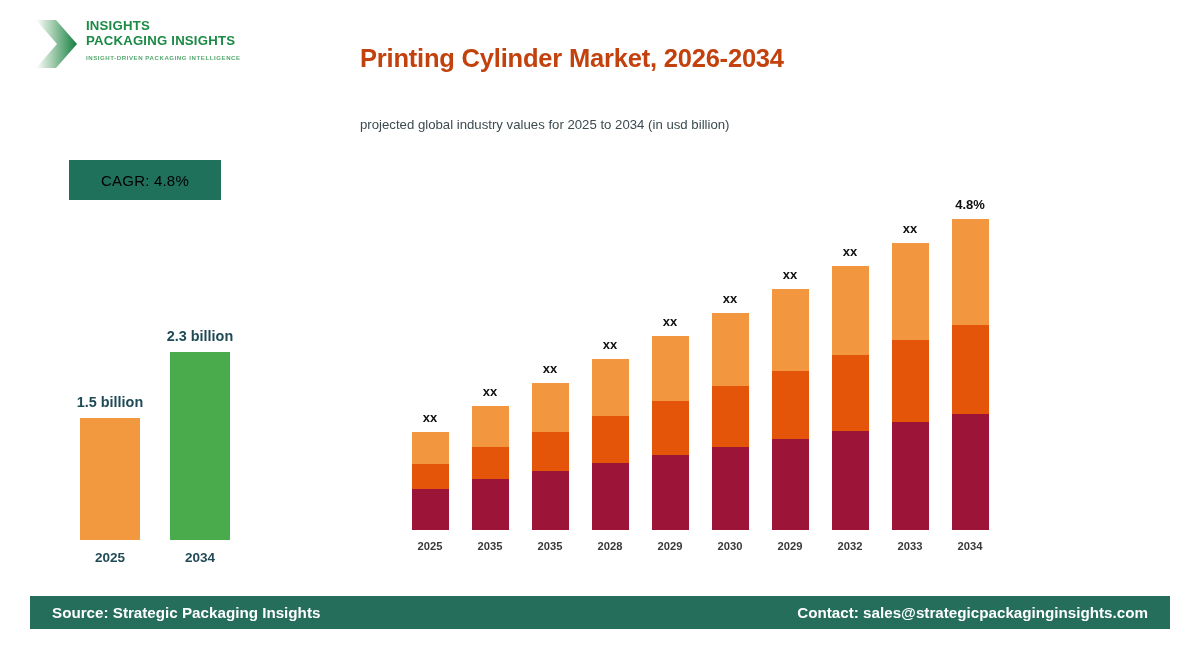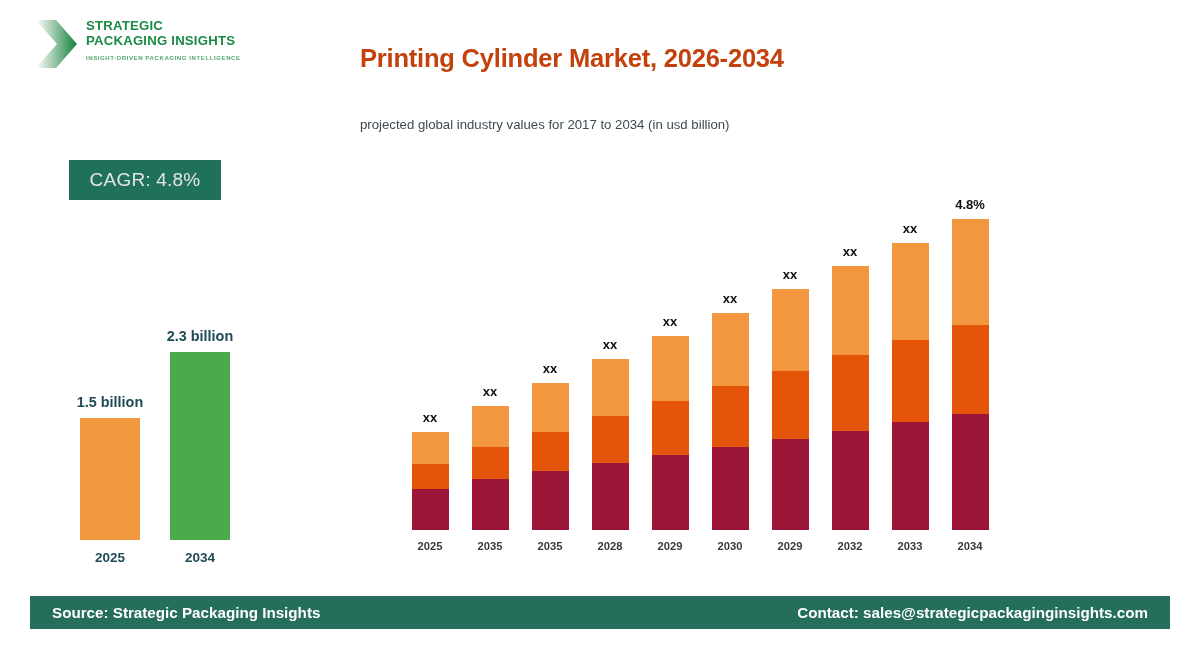--- a/index.html
+++ b/index.html
@@ -111,7 +111,7 @@
       </svg>
     </div>
     <div id="logo-text">
-      <div class="logo-line">STRATEGIC</div>
+      <div class="logo-line">INSIGHTS</div>
       <div class="logo-line">PACKAGING INSIGHTS</div>
       <div id="logo-tag">INSIGHT-DRIVEN PACKAGING INTELLIGENCE</div>
     </div>

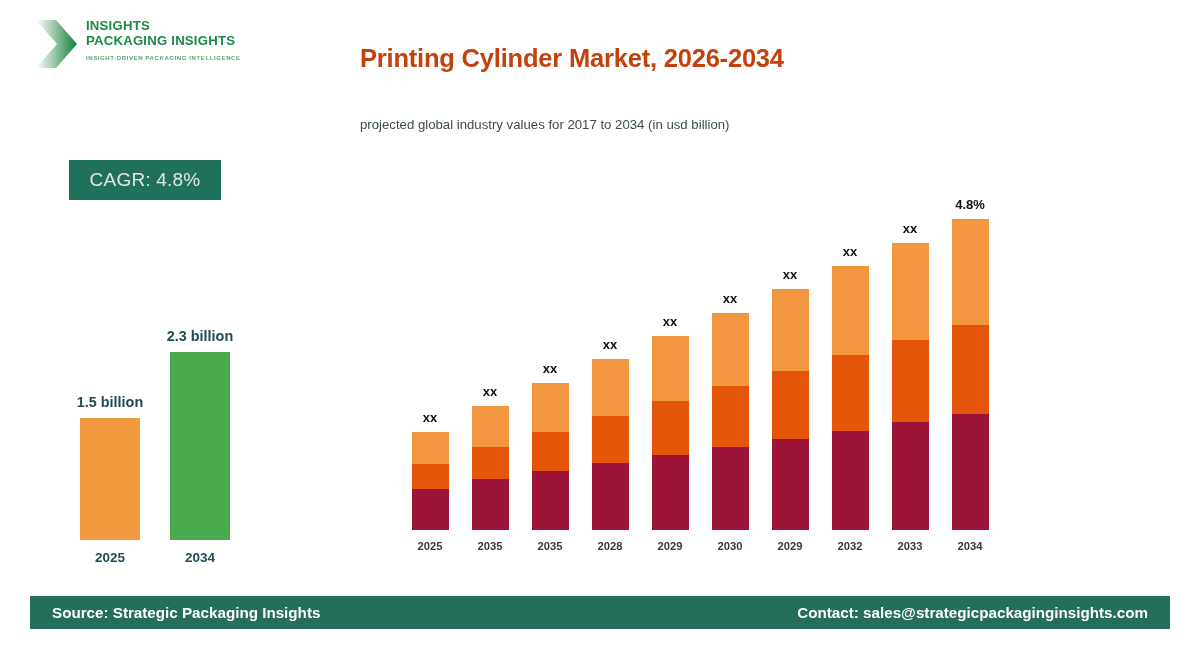--- a/index.html
+++ b/index.html
@@ -118,7 +118,7 @@
   </div>
 
   <div id="title">Printing Cylinder Market, 2026-2034</div>
-  <div id="subtitle">projected global industry values for 2017 to 2034 (in usd billion)</div>
+  <div id="subtitle">projected global industry values for 2025 to 2034 (in usd billion)</div>
 
   <div id="cagr-badge">
     <span>CAGR: 4.8%</span>

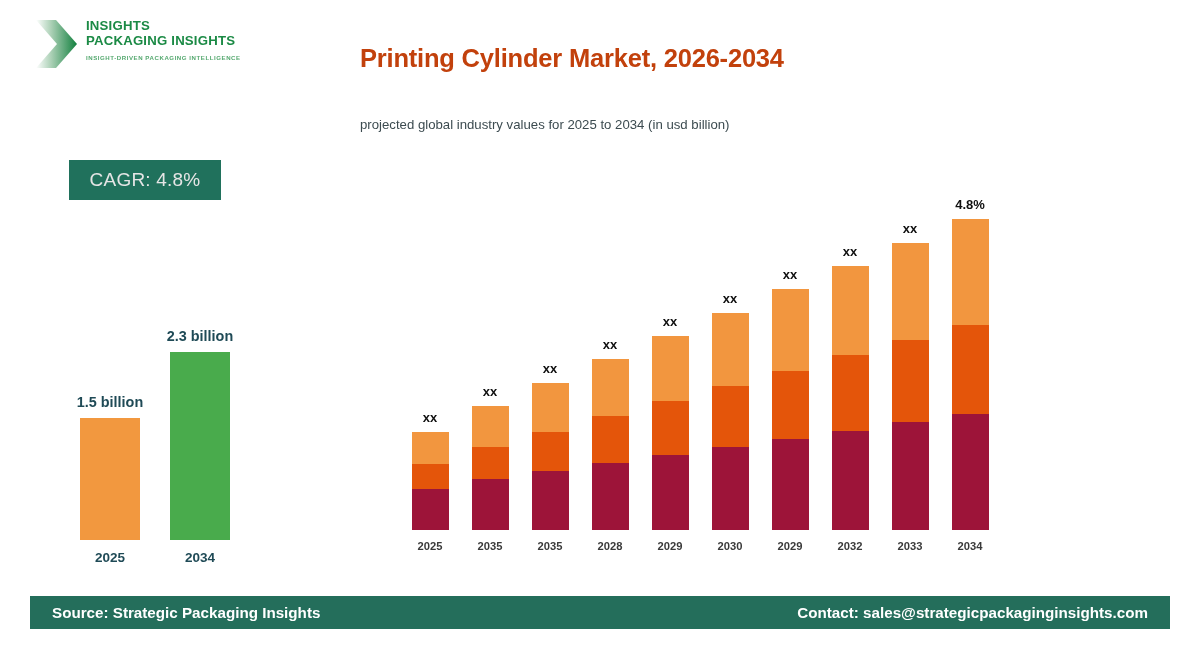--- a/index.html
+++ b/index.html
@@ -42,7 +42,7 @@
     background: #20715c;
     display: flex; align-items: center; justify-content: center;
   }
-  #cagr-badge span { color: #e5e5e5; font-size: 19px; letter-spacing: 0.2px; }
+  #cagr-badge span { color: #000000; font-size: 15px; letter-spacing: 0.2px; }
 
   
   #mini-chart { position: absolute; left: 50px; top: 300px; width: 250px; height: 270px; }

